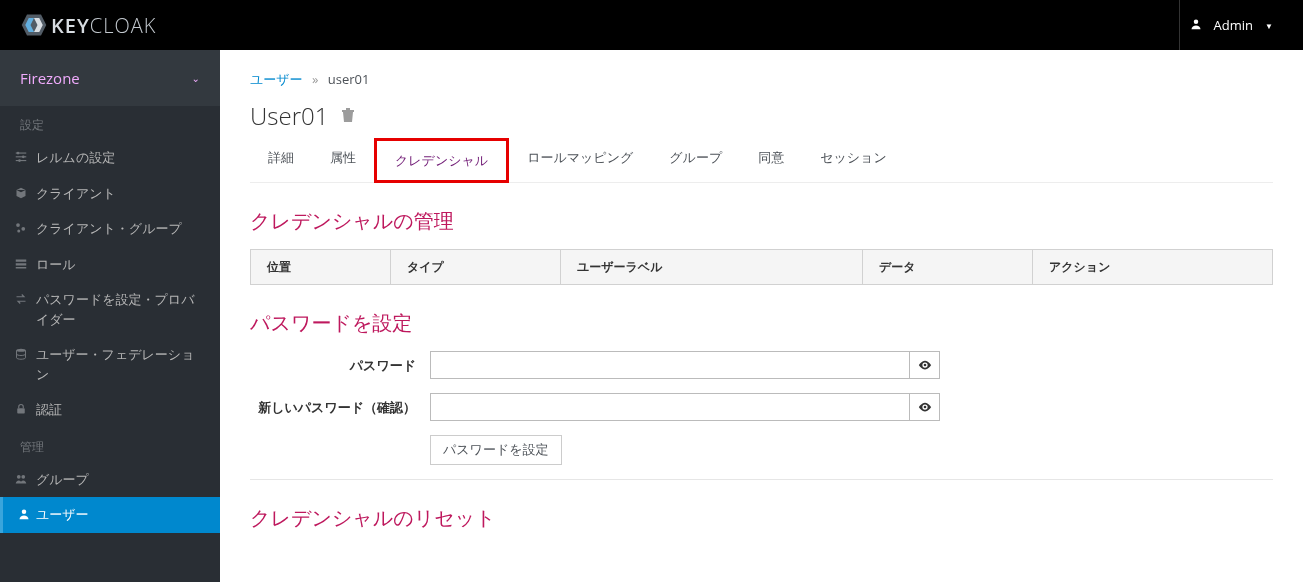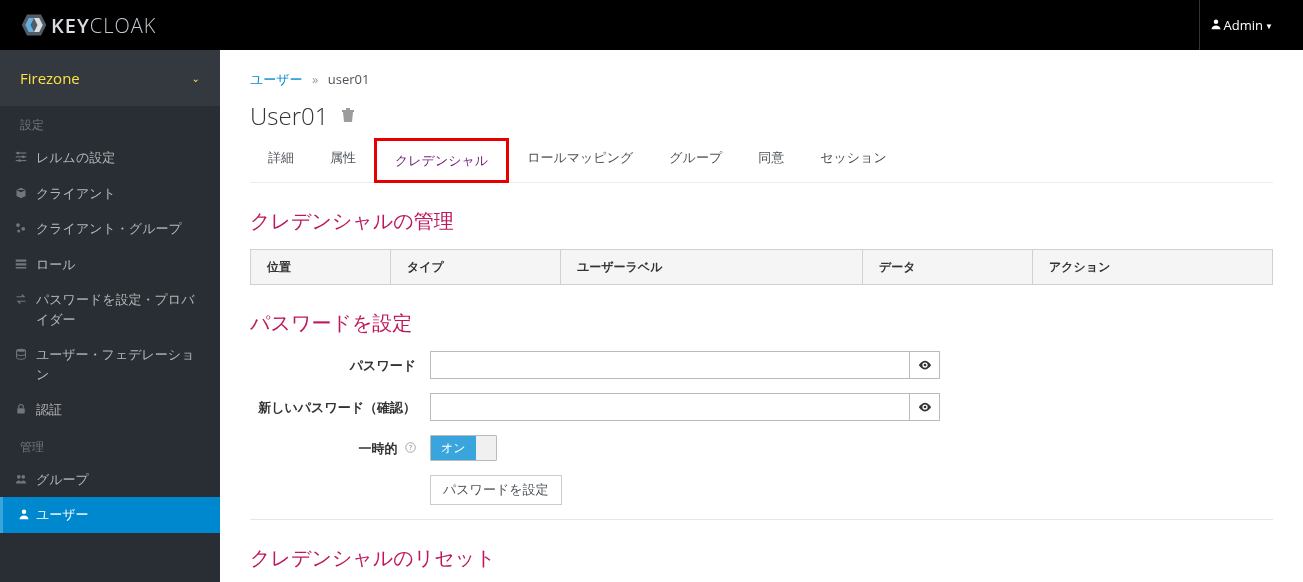--- a/index.html
+++ b/index.html
@@ -10,7 +10,7 @@
 .logo-icon { width: 28px; height: 28px; }
 .logo-text { color: #c3c9cf; font-size: 20px; font-weight: 300; letter-spacing: 1px; }
 .logo-text strong { font-weight: 600; color: #d7dce1; }
-.topbar-right { display: flex; align-items: center; gap: 2px; color: #fff; font-size: 13px; cursor: pointer; padding: 0 10px; border-left: 1px solid #333; height: 50px; }
+.topbar-right { display: flex; align-items: center; gap: 12px; color: #fff; font-size: 13px; cursor: pointer; padding: 0 10px; border-left: 1px solid #333; height: 50px; }
 .topbar-right .user-icon { font-size: 12px; }
 
 .layout { display: flex; height: calc(100vh - 50px); }

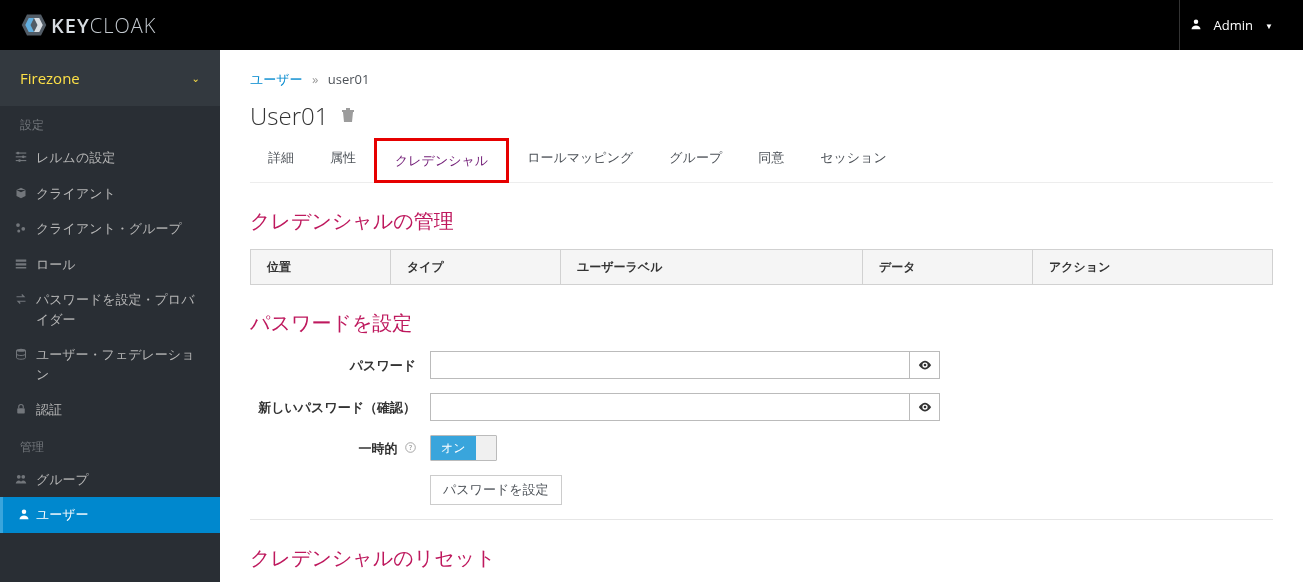--- a/index.html
+++ b/index.html
@@ -15,7 +15,7 @@
 
 .layout { display: flex; height: calc(100vh - 50px); }
 .sidebar { width: 220px; background: #292e34; color: #b7b7b7; overflow-y: auto; font-size: 13px; }
-.realm-selector { padding: 18px 20px; color: #fde047; font-size: 15px; display: flex; justify-content: space-between; align-items: center; cursor: pointer; background: #33393f; }
+.realm-selector { padding: 18px 20px; color: #f0abfc; font-size: 15px; display: flex; justify-content: space-between; align-items: center; cursor: pointer; background: #33393f; }
 .realm-selector .chevron { font-size: 10px; }
 .section-label { padding: 10px 20px 6px; color: #72767b; font-size: 12px; }
 .nav-item { padding: 8px 20px 8px 36px; display: flex; align-items: center; gap: 12px; cursor: pointer; line-height: 1.5; position: relative; }

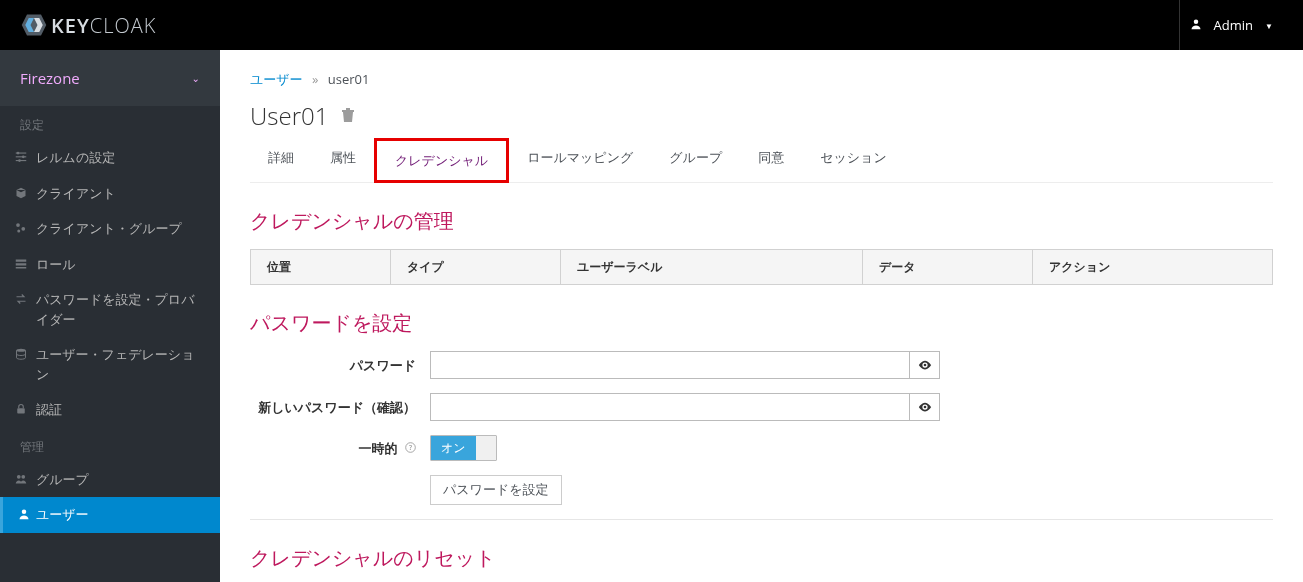--- a/index.html
+++ b/index.html
@@ -236,23 +236,6 @@
       </div>
     </div>
 
-    <div class="form-row">
-      <div class="form-label">
-        <span>一時的</span>
-        <span class="help-icon">
-          <svg width="11" height="11" viewBox="0 0 16 16">
-              <circle cx="8" cy="8" r="7" fill="none" stroke="#9c9c9c" stroke-width="1.3"></circle>
-              <text x="8" y="12" text-anchor="middle" font-size="10" fill="#9c9c9c">?</text>
-            </svg>
-        </span>
-      </div>
-      <div class="form-control-wrap">
-        <div class="toggle">
-          <span class="on">オン</span>
-          <span class="off"></span>
-        </div>
-      </div>
-    </div>
 
     <div class="form-row">
       <div class="form-label"></div>

